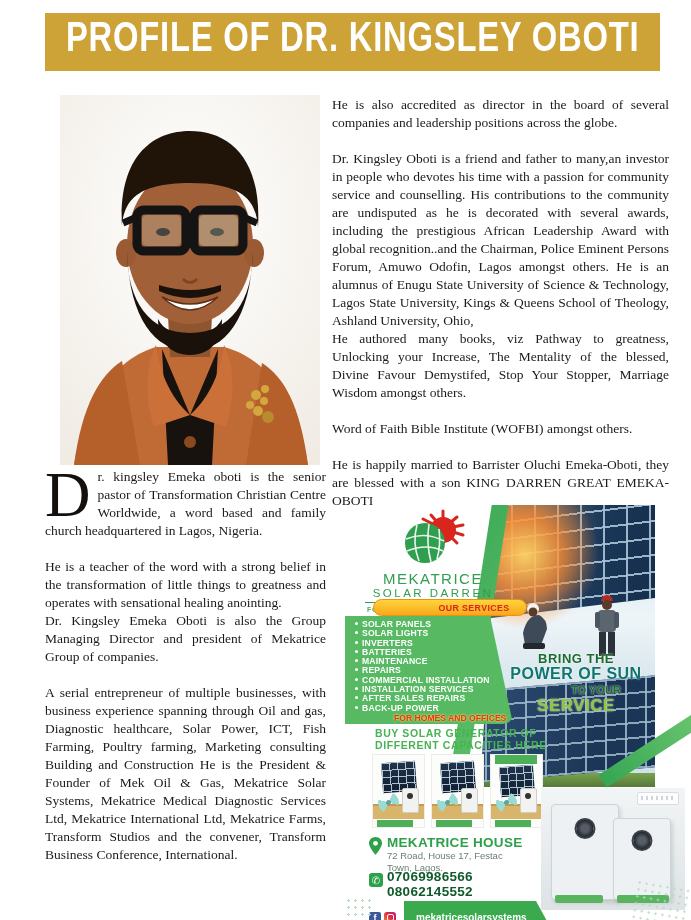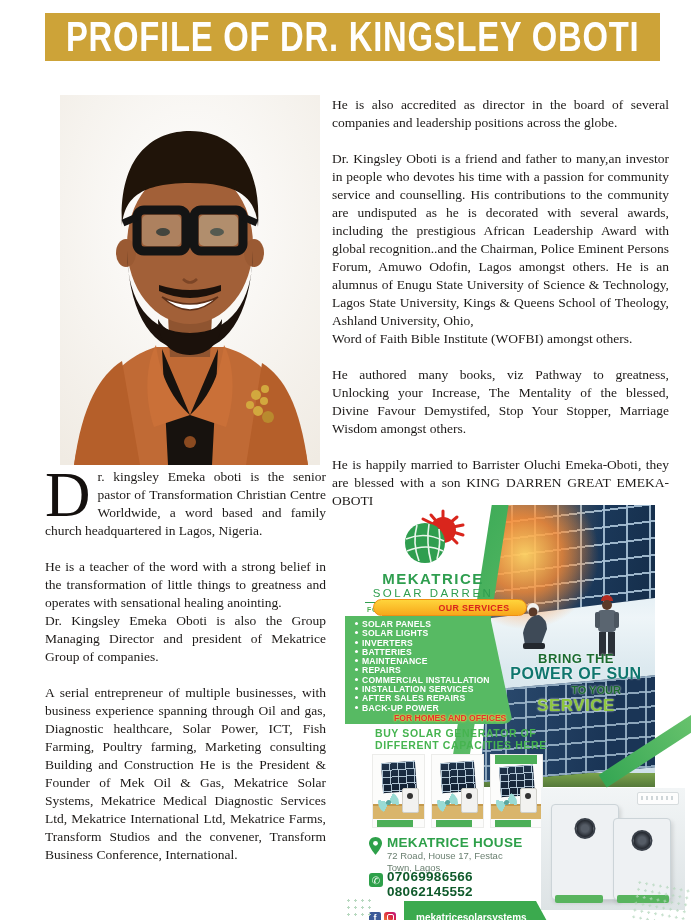--- a/index.html
+++ b/index.html
@@ -7,7 +7,7 @@
         font-family:"Liberation Serif",serif;color:#1d1a18;}
 
   
-  .banner{position:absolute;left:45px;top:13px;width:615px;height:48px;background:#CDA338;
+  .banner{position:absolute;left:45px;top:13px;width:615px;height:58px;background:#CDA338;
           display:flex;align-items:flex-start;justify-content:center;}
   .banner-title{color:#fff;font-family:"Liberation Sans",sans-serif;font-weight:700;
           font-size:42px;white-space:nowrap;transform:scaleX(.78);letter-spacing:1px;}

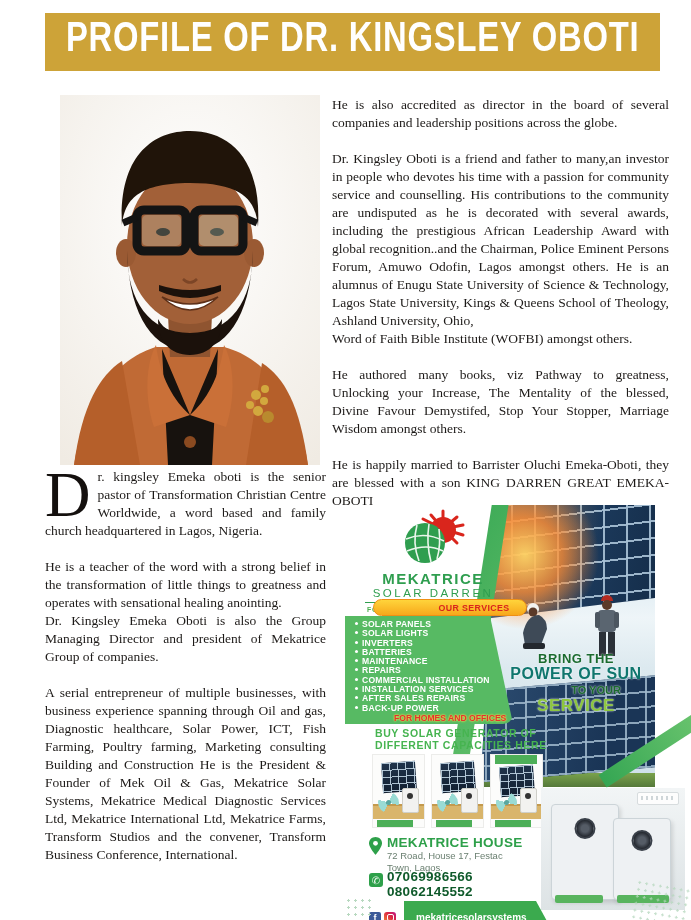--- a/index.html
+++ b/index.html
@@ -211,8 +211,8 @@
   <div class="col col-right">
     <p>He is also accredited as director in the board of several companies and leadership positions across the globe.</p>
     <p class="tight">Dr. Kingsley Oboti is a friend and father to many,an investor in people who devotes his time with a passion for community service and counselling. His contributions to the community are undisputed as he is decorated with several awards, including the prestigious African Leadership Award with global recognition..and the Chairman, Police Eminent Persons Forum, Amuwo Odofin, Lagos amongst others. He is an alumnus of Enugu State University of Science &amp; Technology, Lagos State University, Kings &amp; Queens School of Theology, Ashland University, Ohio,</p>
+    <p>He authored many books, viz Pathway to greatness, Unlocking your Increase, The Mentality of the blessed, Divine Favour Demystifed, Stop Your Stopper,  Marriage Wisdom amongst others.</p>
     <p>Word of Faith Bible Institute (WOFBI) amongst others.</p>
-    <p>He authored many books, viz Pathway to greatness, Unlocking your Increase, The Mentality of the blessed, Divine Favour Demystifed, Stop Your Stopper,  Marriage Wisdom amongst others.</p>
     <p>He is happily married to Barrister Oluchi Emeka-Oboti, they are blessed with a son KING DARREN GREAT EMEKA-OBOTI</p>
   </div>
 

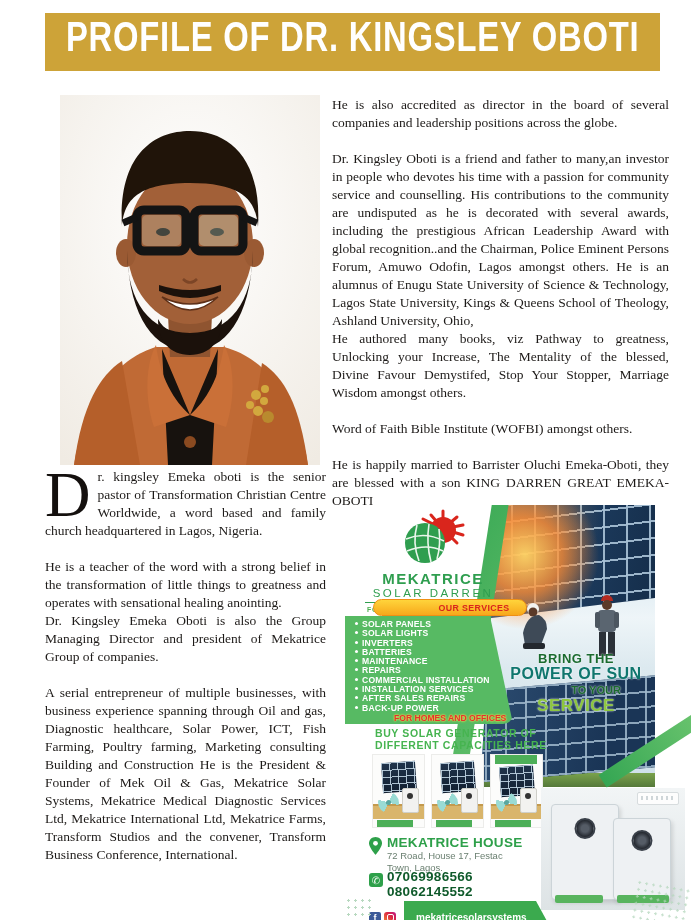--- a/index.html
+++ b/index.html
@@ -59,7 +59,7 @@
 
   .brand{position:absolute;left:8px;top:4px;width:160px;text-align:center;}
   .brand-logo{height:56px;}
-  .brand-name{color:#2F9E4F;font-weight:700;font-size:15px;letter-spacing:1.5px;margin-top:1px;}
+  .brand-name{color:#2F9E4F;font-weight:400;font-size:15px;letter-spacing:1.5px;margin-top:1px;}
   .brand-sub{color:#2F9E4F;font-weight:400;font-size:11.5px;letter-spacing:2.5px;}
   .brand-rule{height:1px;background:#2F9E4F;margin:3px 12px;}
   .brand-tag{color:#4CAF50;font-size:6.8px;letter-spacing:.8px;font-weight:600;}

